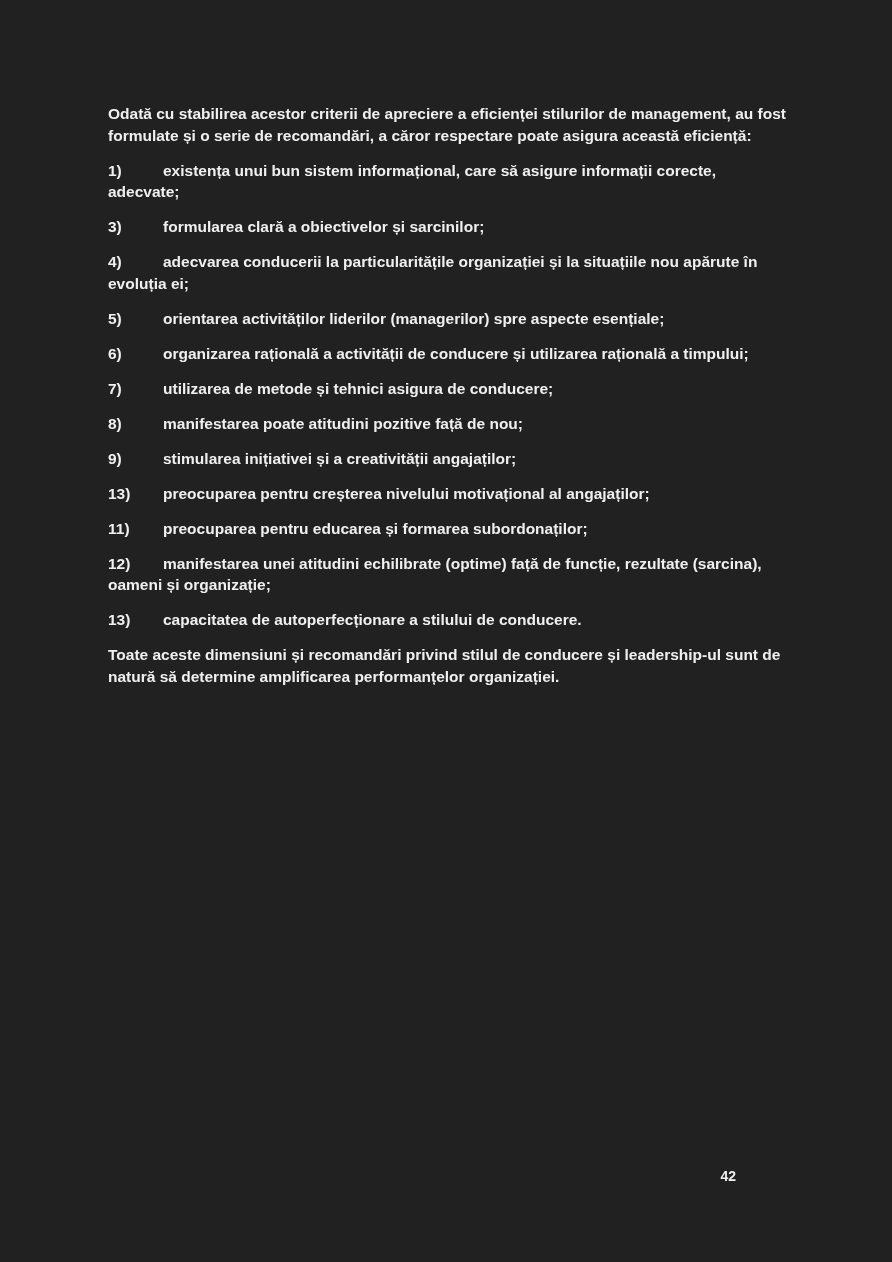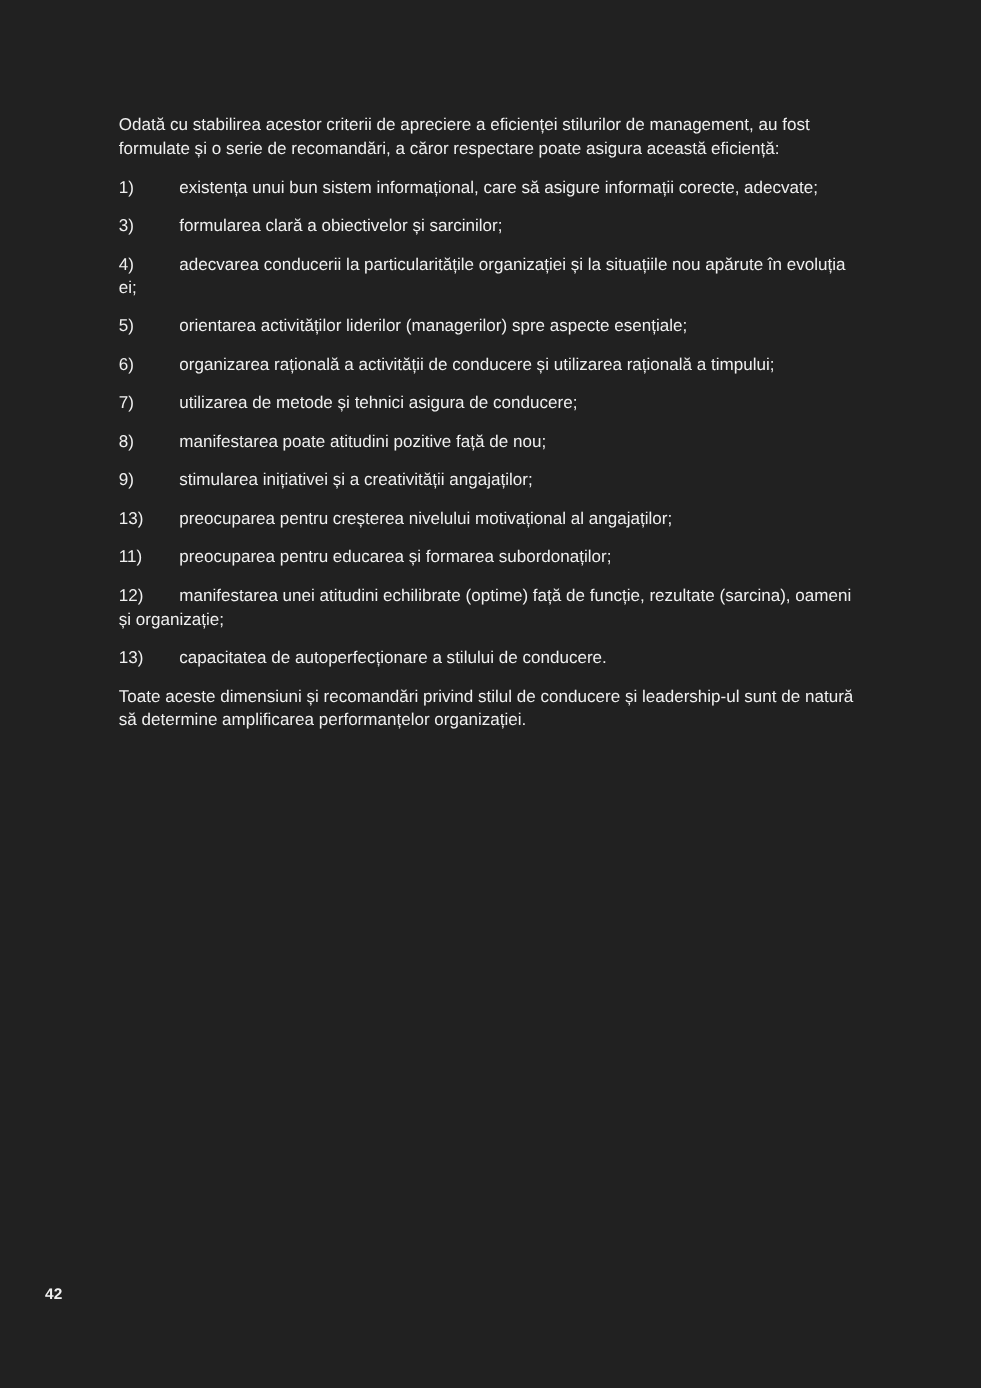--- a/index.html
+++ b/index.html
@@ -26,7 +26,7 @@
     color: #f0f0f0;
     font-size: 15.5px;
     line-height: 21.5px;
-    font-weight: 400;
+    font-weight: 700;
     text-align: left;
   }
   .content p {

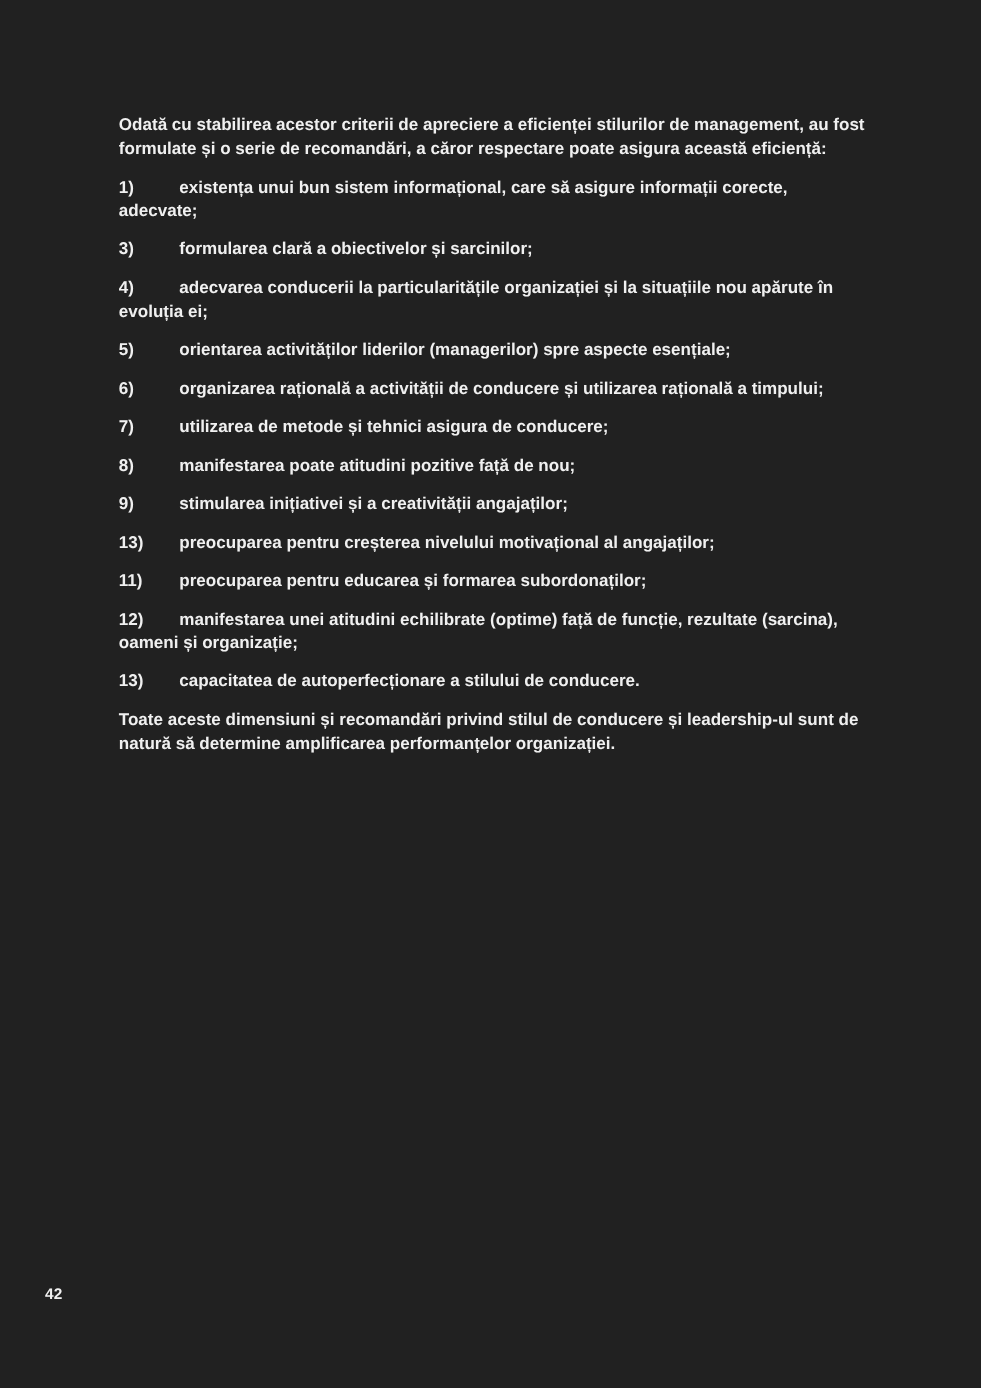--- a/index.html
+++ b/index.html
@@ -42,12 +42,11 @@
     left: 0;
     top: 1168px;
     width: 736px;
-    text-align: left;
+    text-align: right;
     color: #f0f0f0;
     font-size: 14px;
     font-weight: 700;
     line-height: 16px;
-    padding-left: 41px;
   }
 </style>
 </head>

